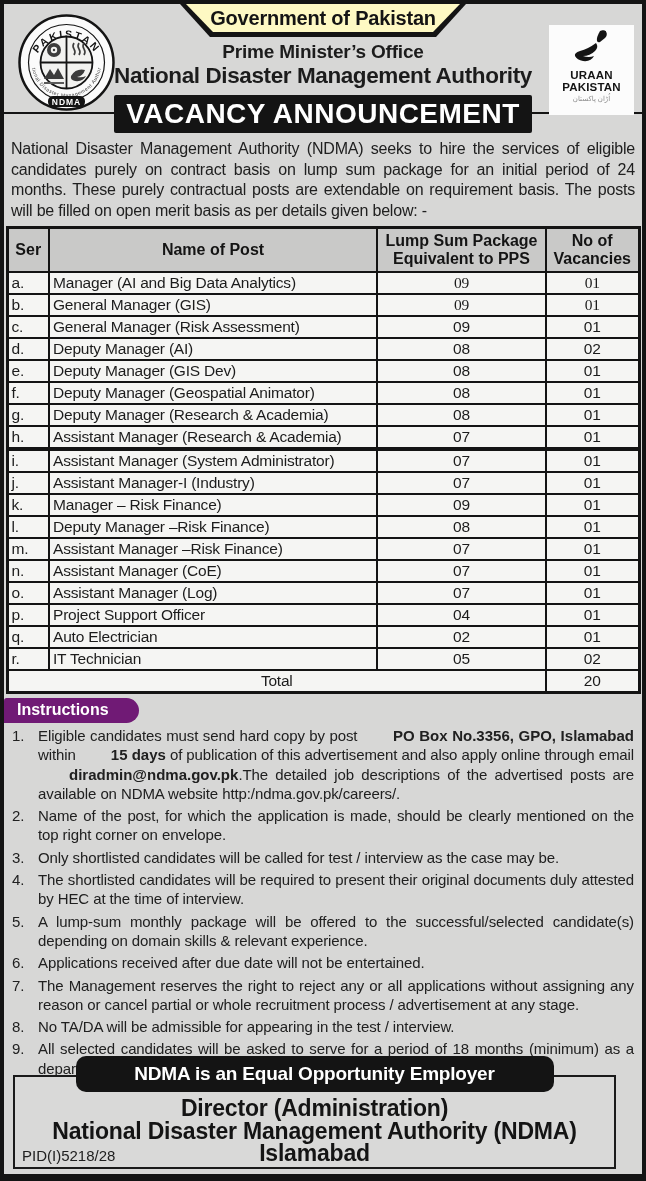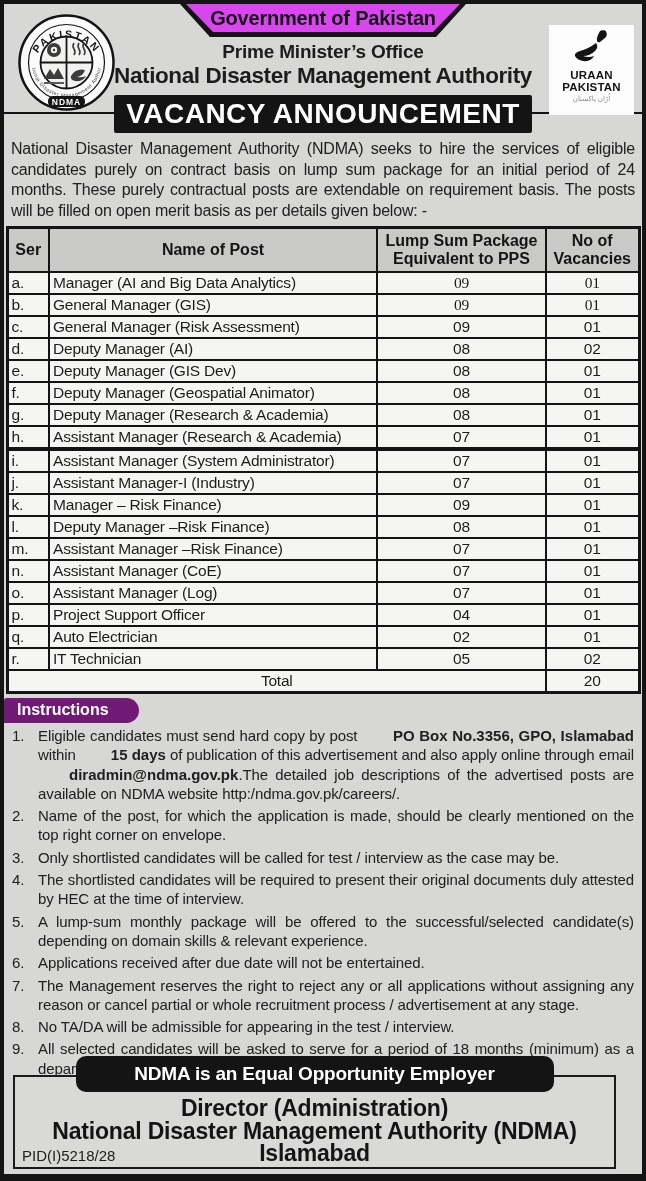--- a/index.html
+++ b/index.html
@@ -14,7 +14,7 @@
   .hdr-rule { position:absolute; top:108px; left:0; right:0; height:2px; background:#141414; }
   .gov-ribbon { position:absolute; left:50%; top:0; transform:translateX(-50%); width:286px; height:33px;
     background:#141414; clip-path:polygon(0 0,100% 0,calc(100% - 30px) 100%,30px 100%); }
-  .gov-ribbon-inner { position:absolute; left:6px; right:6px; top:0; bottom:5px; background:#d946ef;
+  .gov-ribbon-inner { position:absolute; left:6px; right:6px; top:0; bottom:5px; background:#fef9c3;
     clip-path:polygon(0 0,100% 0,calc(100% - 27px) 100%,27px 100%);
     display:flex; align-items:center; justify-content:center;
     font-size:20px; font-weight:bold; letter-spacing:-0.2px; color:#141414; }

